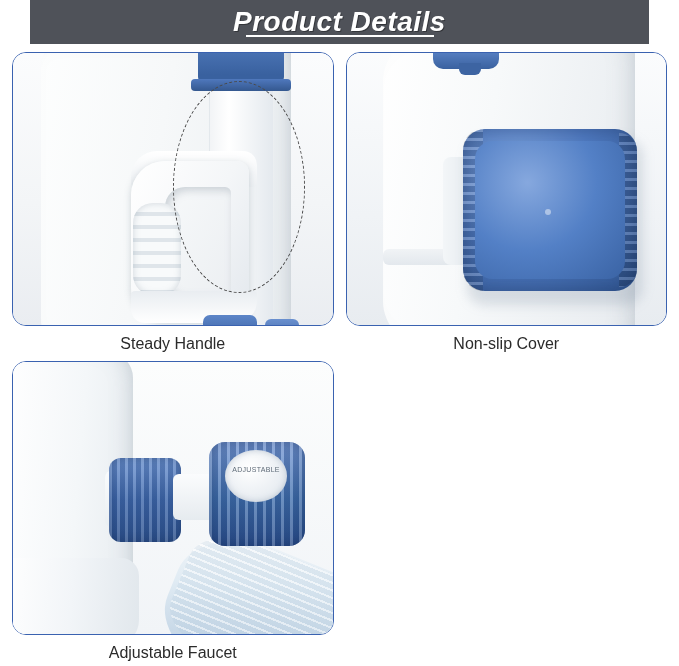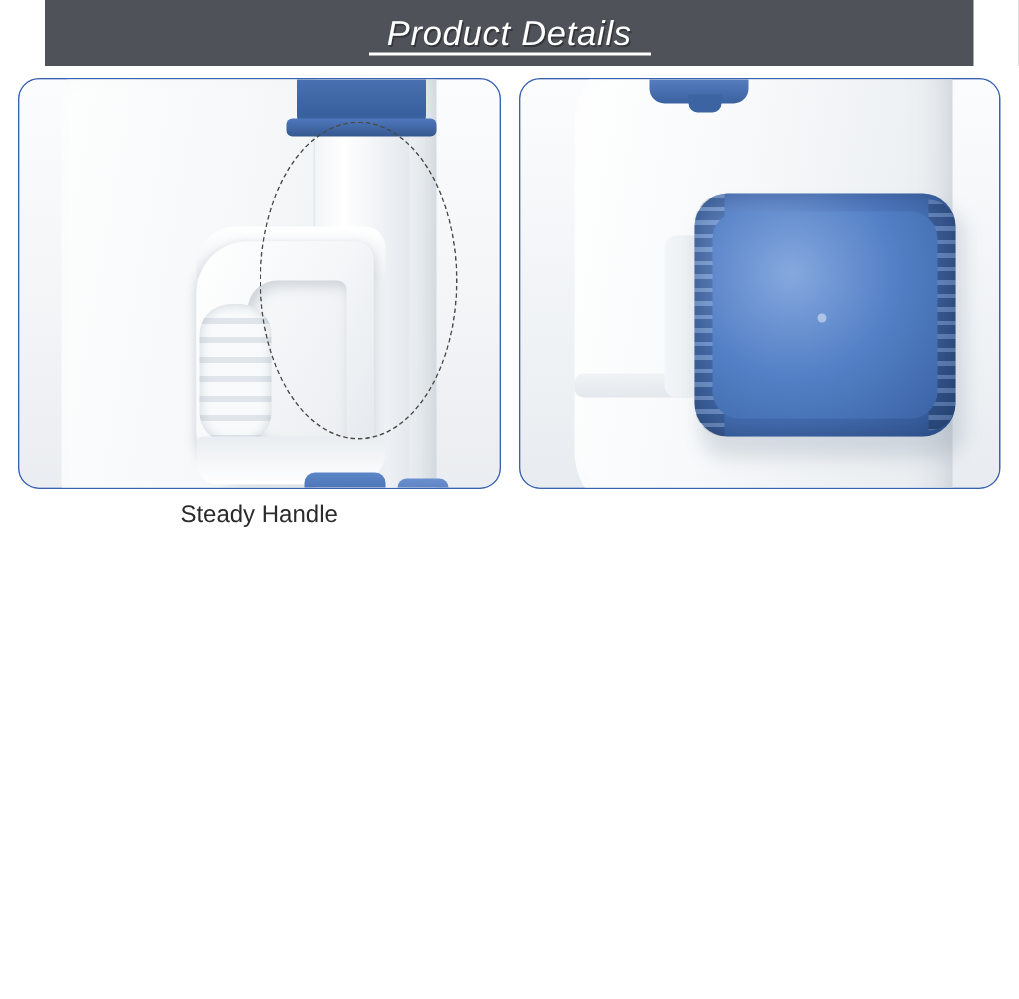--- a/index.html
+++ b/index.html
@@ -37,8 +37,8 @@
     position: relative;
     z-index: 2;
     color: #ffffff;
-    font-size: 23px;
-    font-weight: normal;
+    font-size: 28px;
+    font-weight: bold;
     font-style: italic;
     letter-spacing: 0.5px;
     text-shadow: 1px 1px 0 rgba(0,0,0,.35);

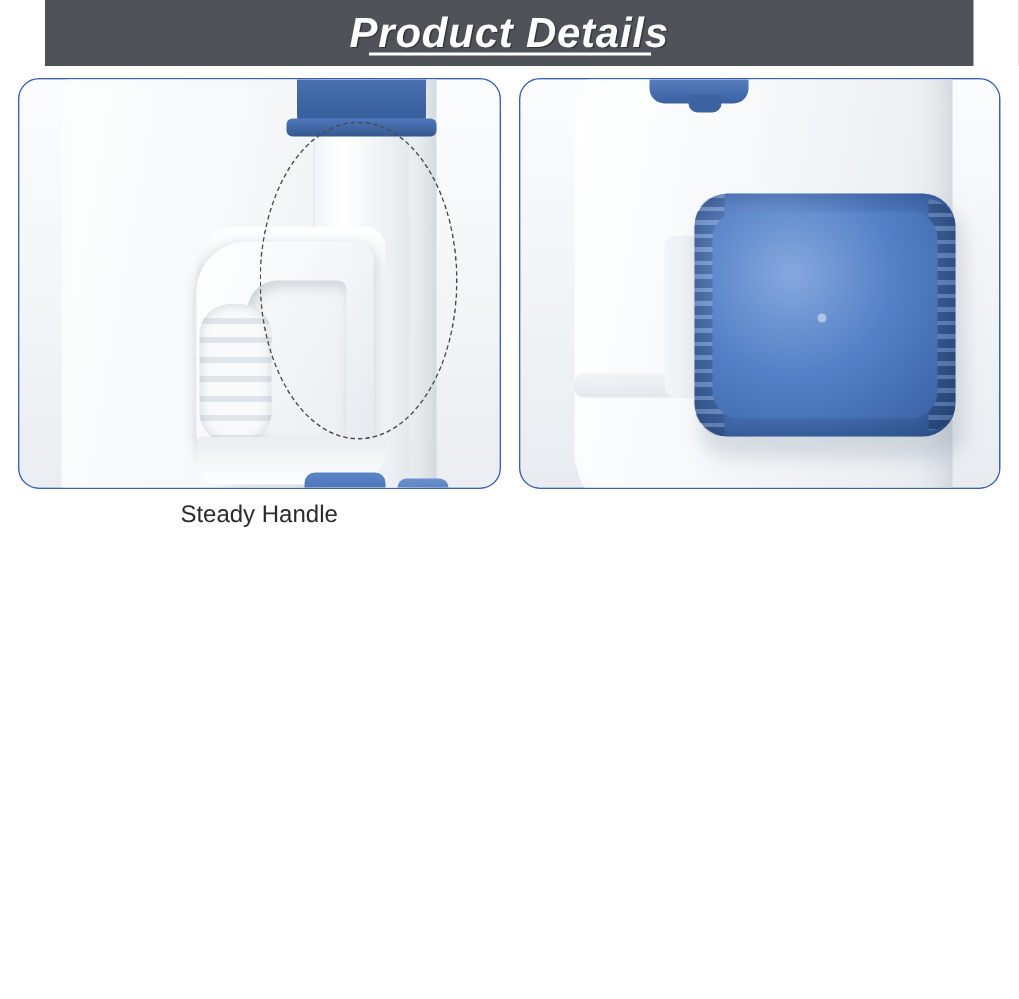--- a/index.html
+++ b/index.html
@@ -506,6 +506,7 @@
       <div class="p2-cap-face"></div>
       <div class="p2-cap-dot"></div>
     </div>
+    <div class="caption">Non-slip Cover</div>
   </div>
 
 

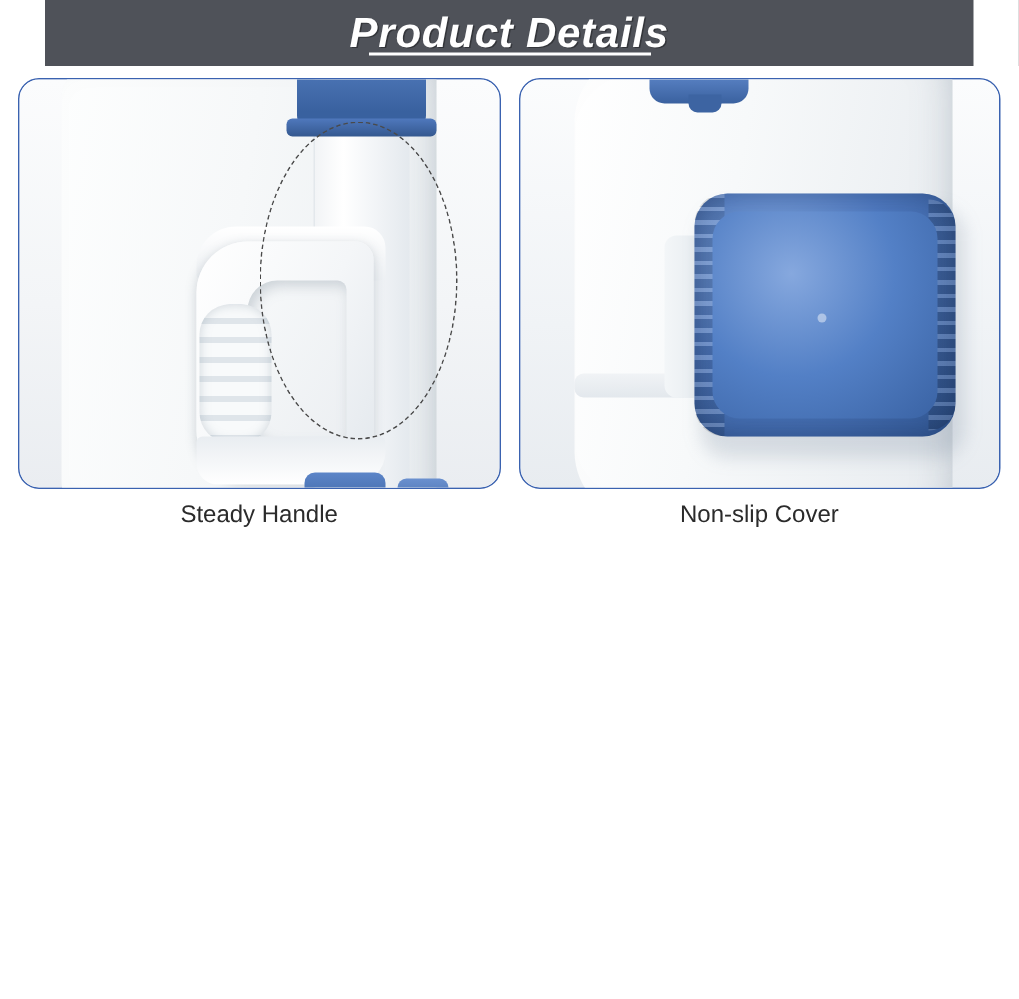--- a/index.html
+++ b/index.html
@@ -510,6 +510,24 @@
   </div>
 
 
+  <div class="cell">
+    <div class="photo">
+      <div class="p4-bg"></div>
+      <div class="p4-jug"></div>
+      <div class="p4-jug-bottom"></div>
+      <div class="p4-spout"></div>
+      <div class="p4-nut"></div>
+      <div class="p4-nut-ridges"></div>
+      <div class="p4-barrel"></div>
+      <div class="p4-water"></div>
+      <div class="p4-water-lines"></div>
+      <div class="p4-knob"></div>
+      <div class="p4-knob-ridges"></div>
+      <div class="p4-knob-face"></div>
+      <div class="p4-knob-text">ADJUSTABLE</div>
+    </div>
+    <div class="caption">Adjustable Faucet</div>
+  </div>
 
 </div>
 

